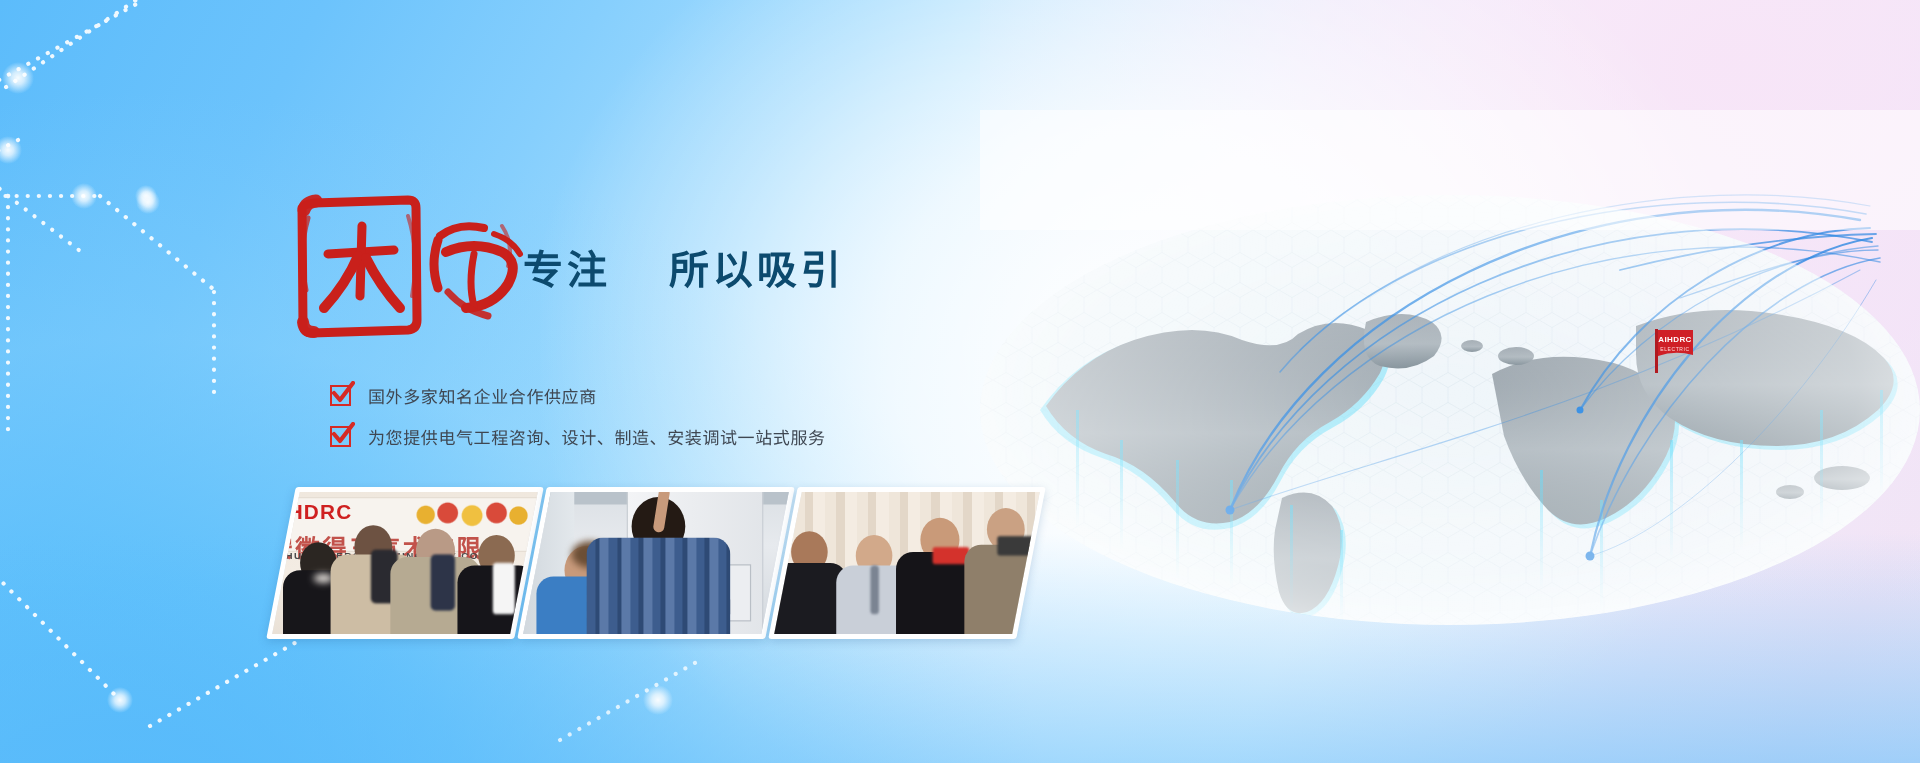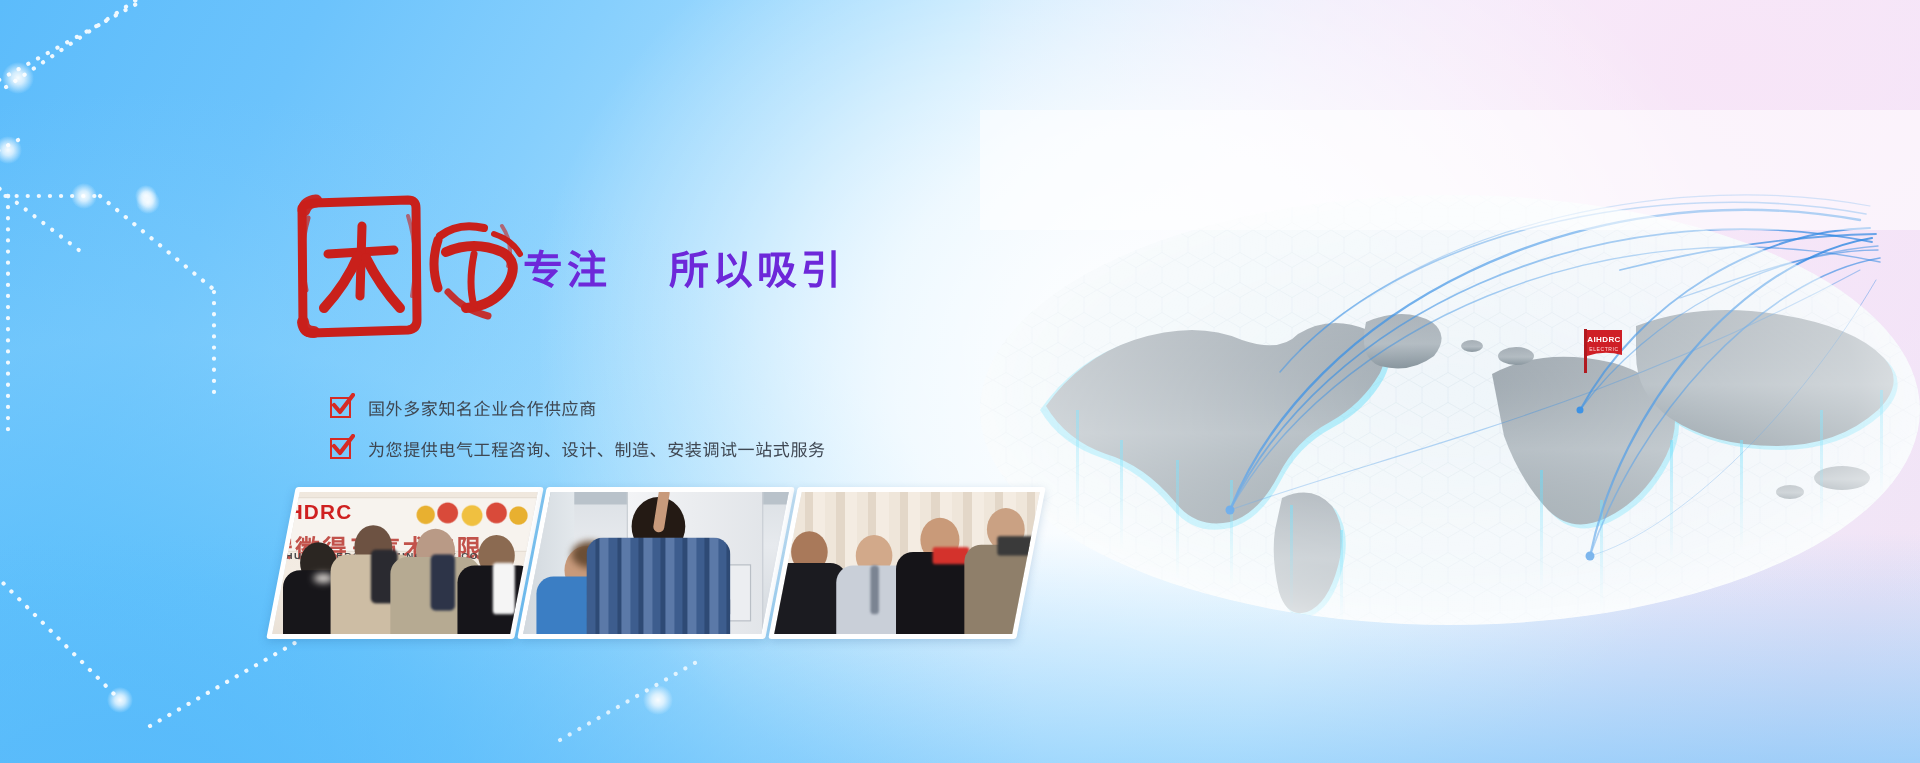--- a/index.html
+++ b/index.html
@@ -88,7 +88,7 @@
   .slogan{
     position:absolute;left:523px;top:238px;
     font-size:40px;font-weight:700;letter-spacing:4px;
-    color:#6d28d9;white-space:nowrap;
+    color:#0c4a6e;white-space:nowrap;
     font-family:"DejaVu Sans","Liberation Sans",sans-serif;
   }
   .slogan .gap{display:inline-block;width:22px;}

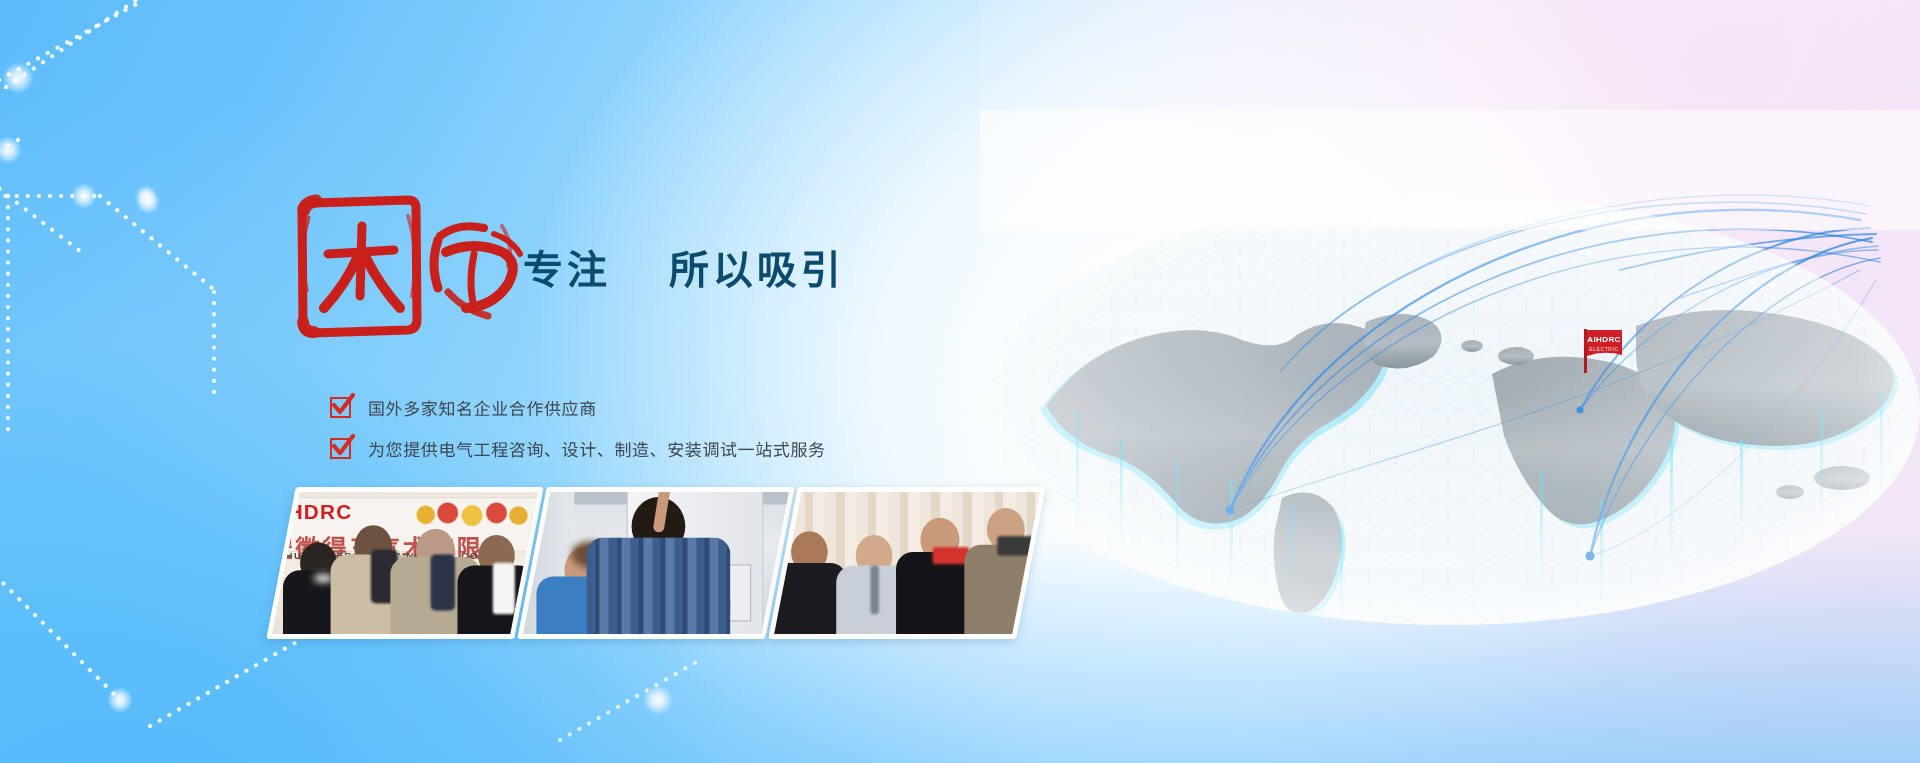--- a/index.html
+++ b/index.html
@@ -72,7 +72,7 @@
   .globe svg{display:block;}
 
   .flag-pin{
-    position:absolute;left:1582px;top:325px;width:42px;height:48px;
+    position:absolute;left:1653px;top:325px;width:42px;height:48px;
   }
 
   

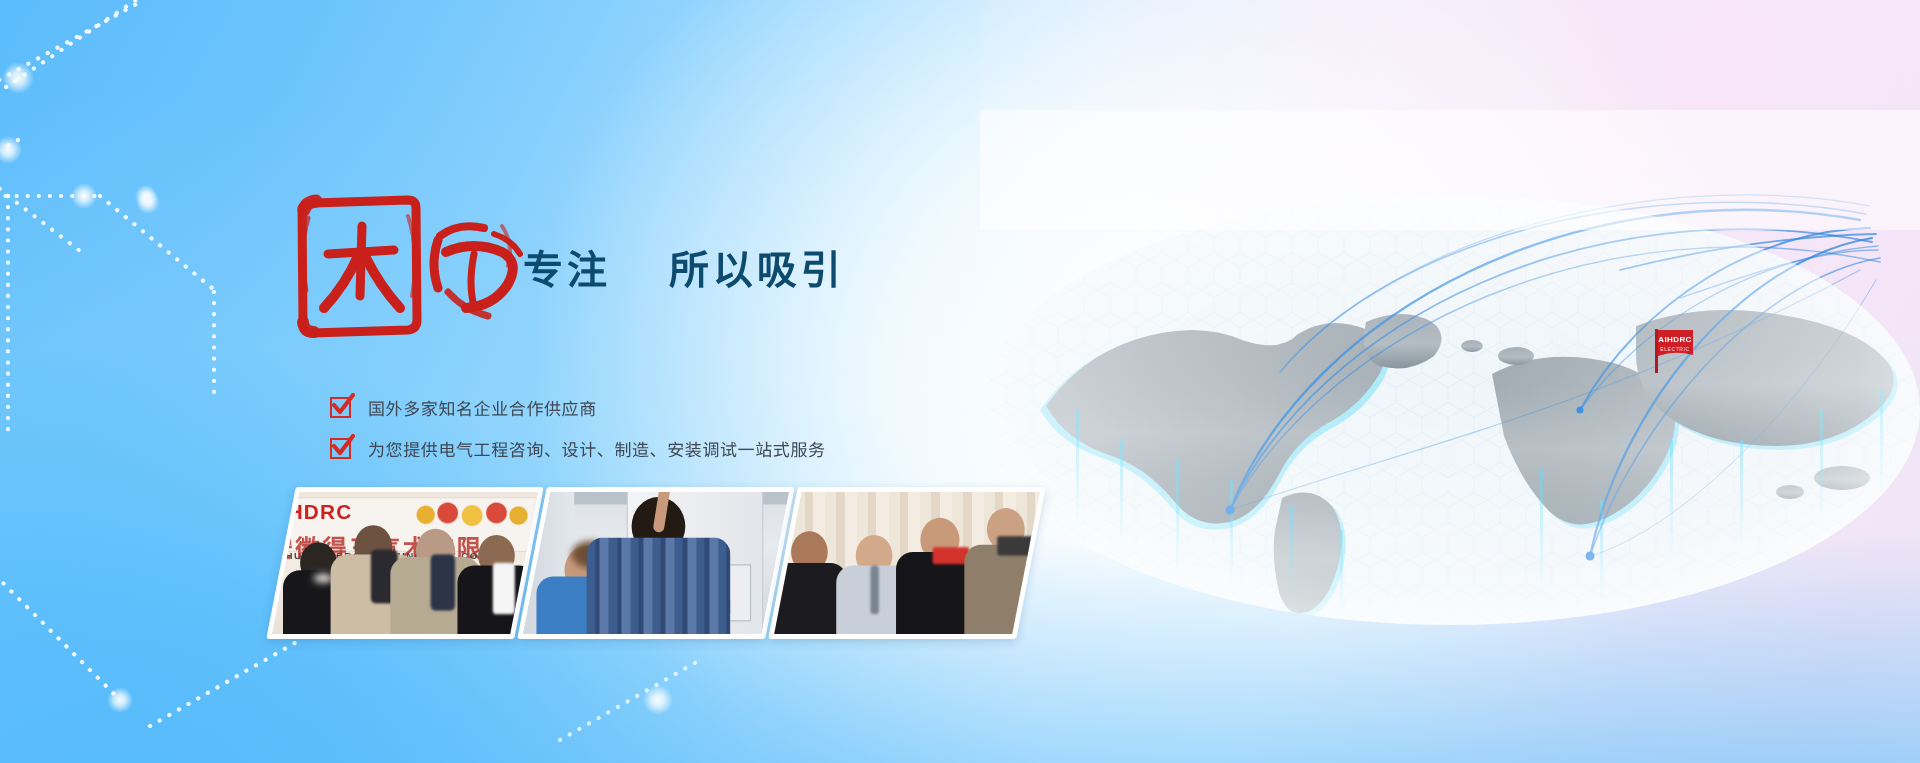--- a/index.html
+++ b/index.html
@@ -103,7 +103,7 @@
   }
 
   
-  .bullets{position:absolute;left:330px;top:383px;margin-top:12px;}
+  .bullets{position:absolute;left:330px;top:383px;}
   .bullet{
     display:flex;align-items:center;margin-bottom:16px;
     white-space:nowrap;

